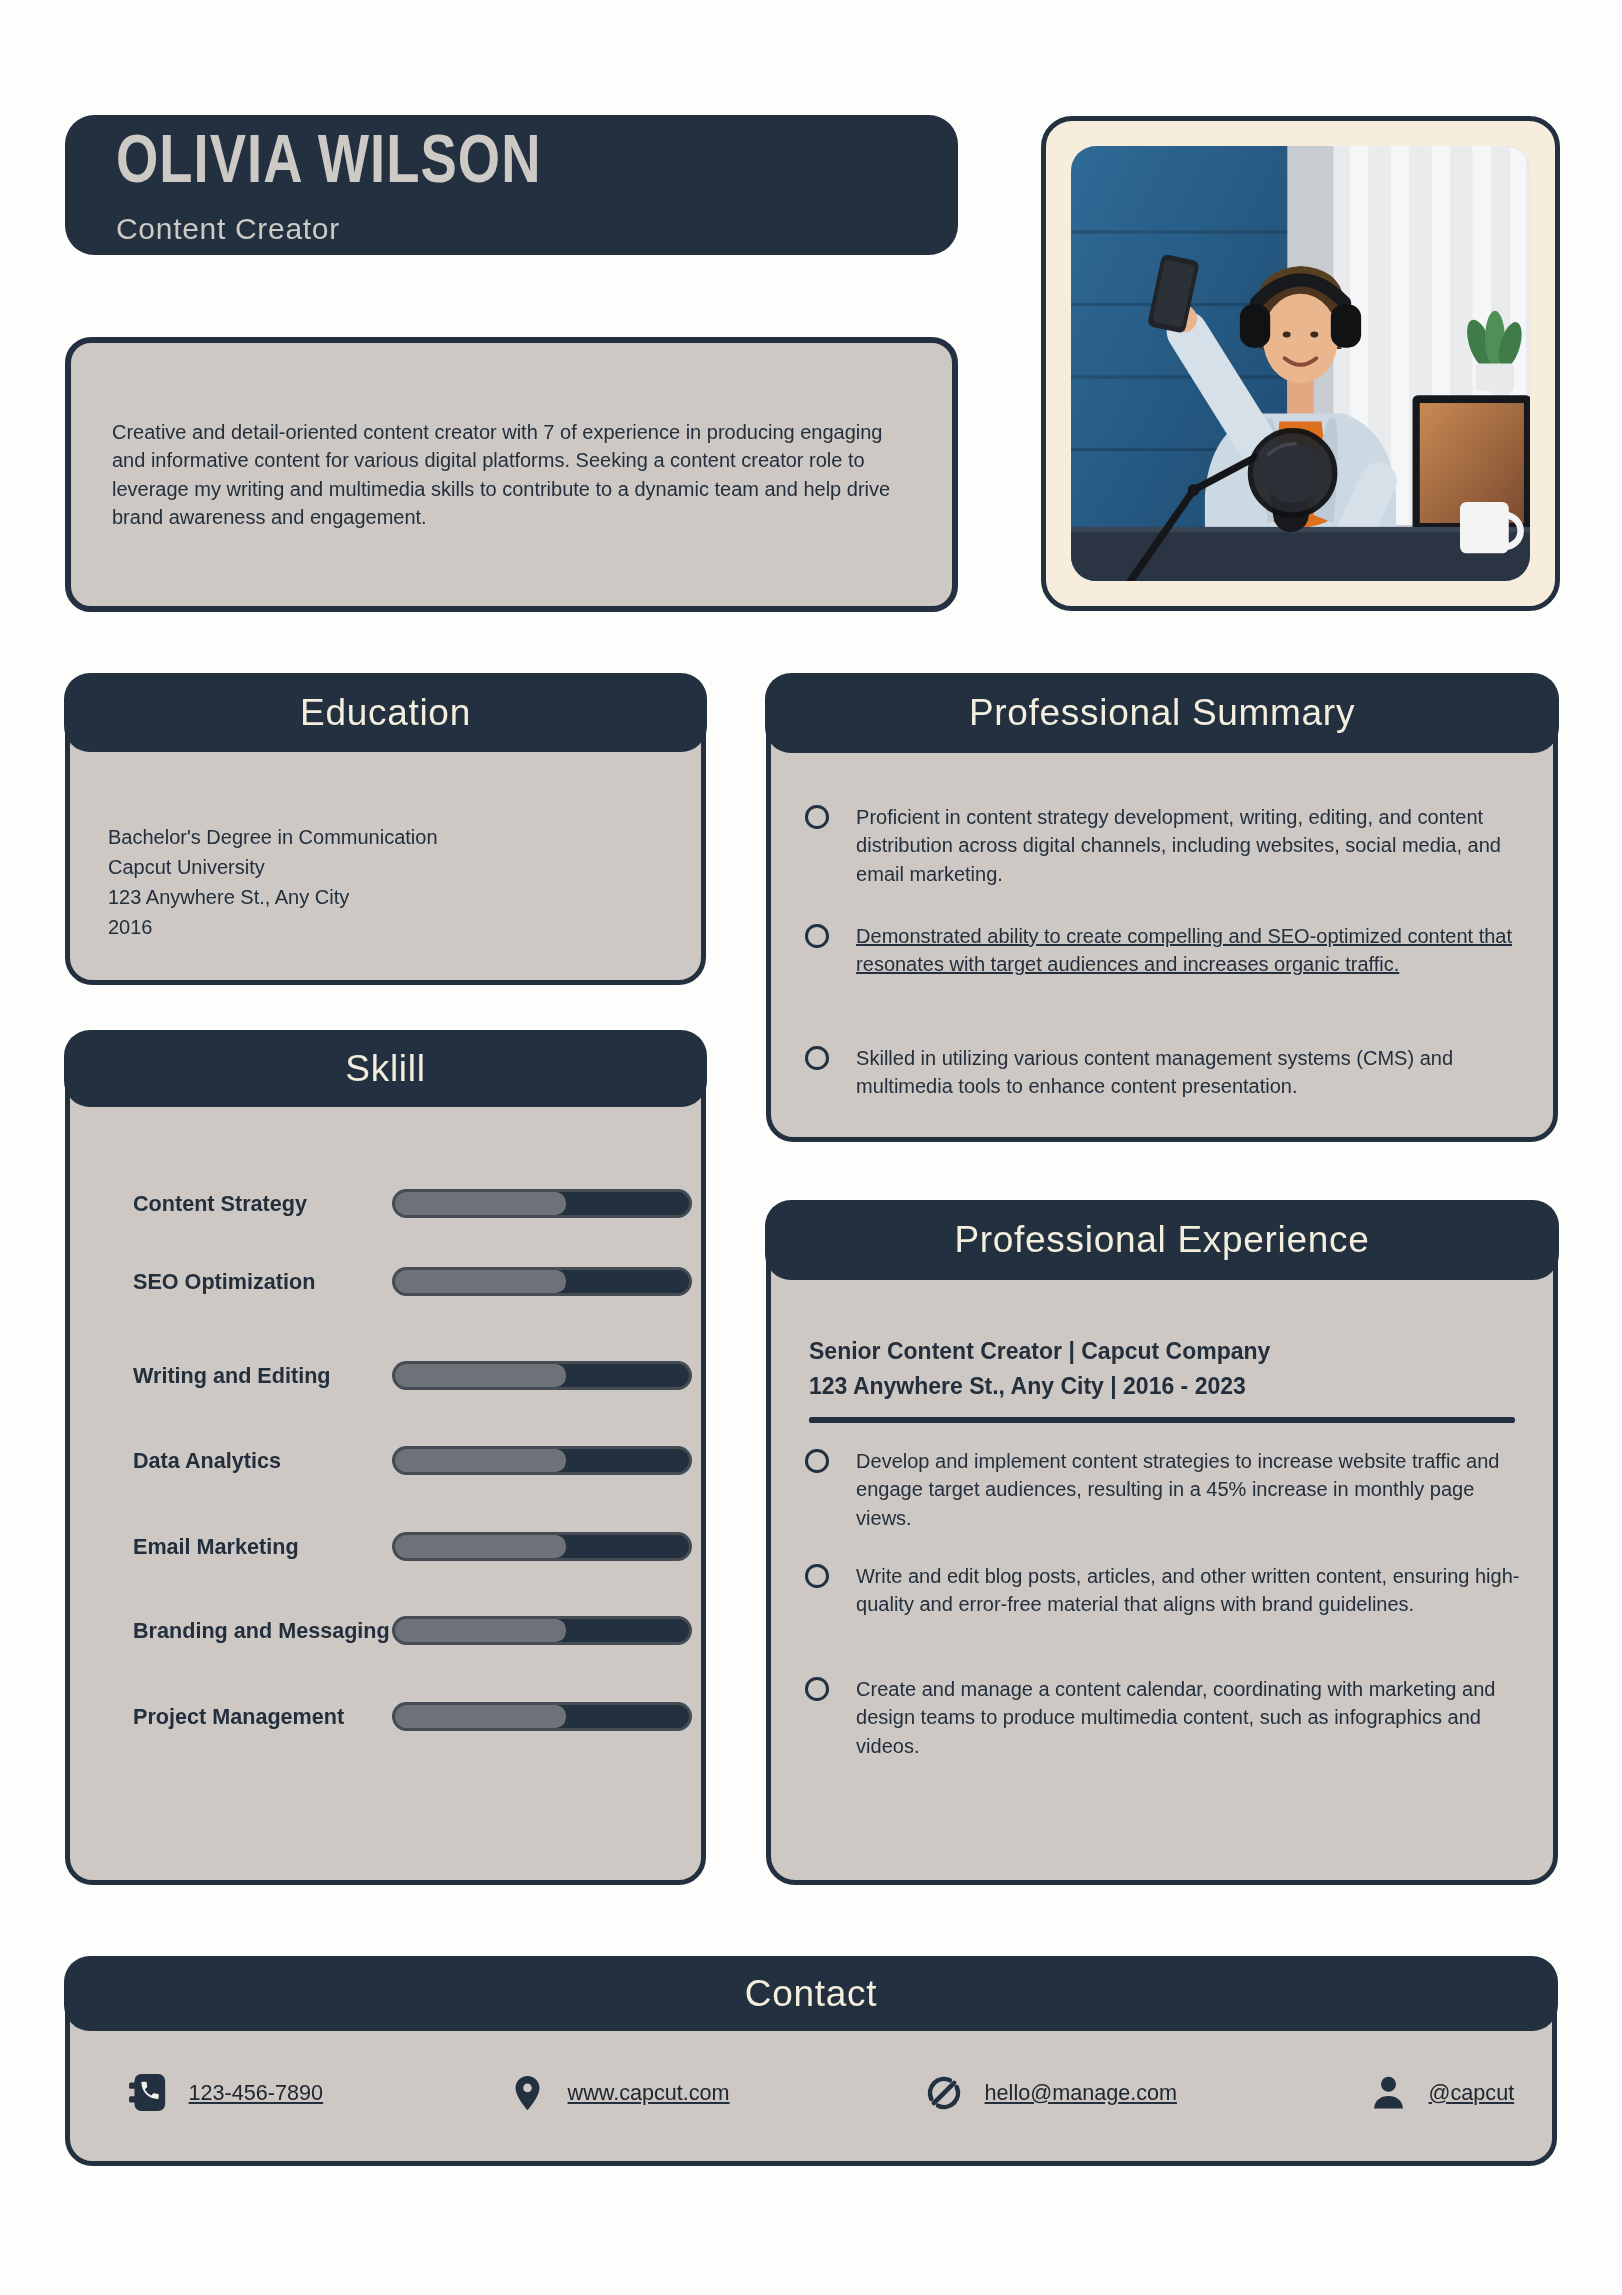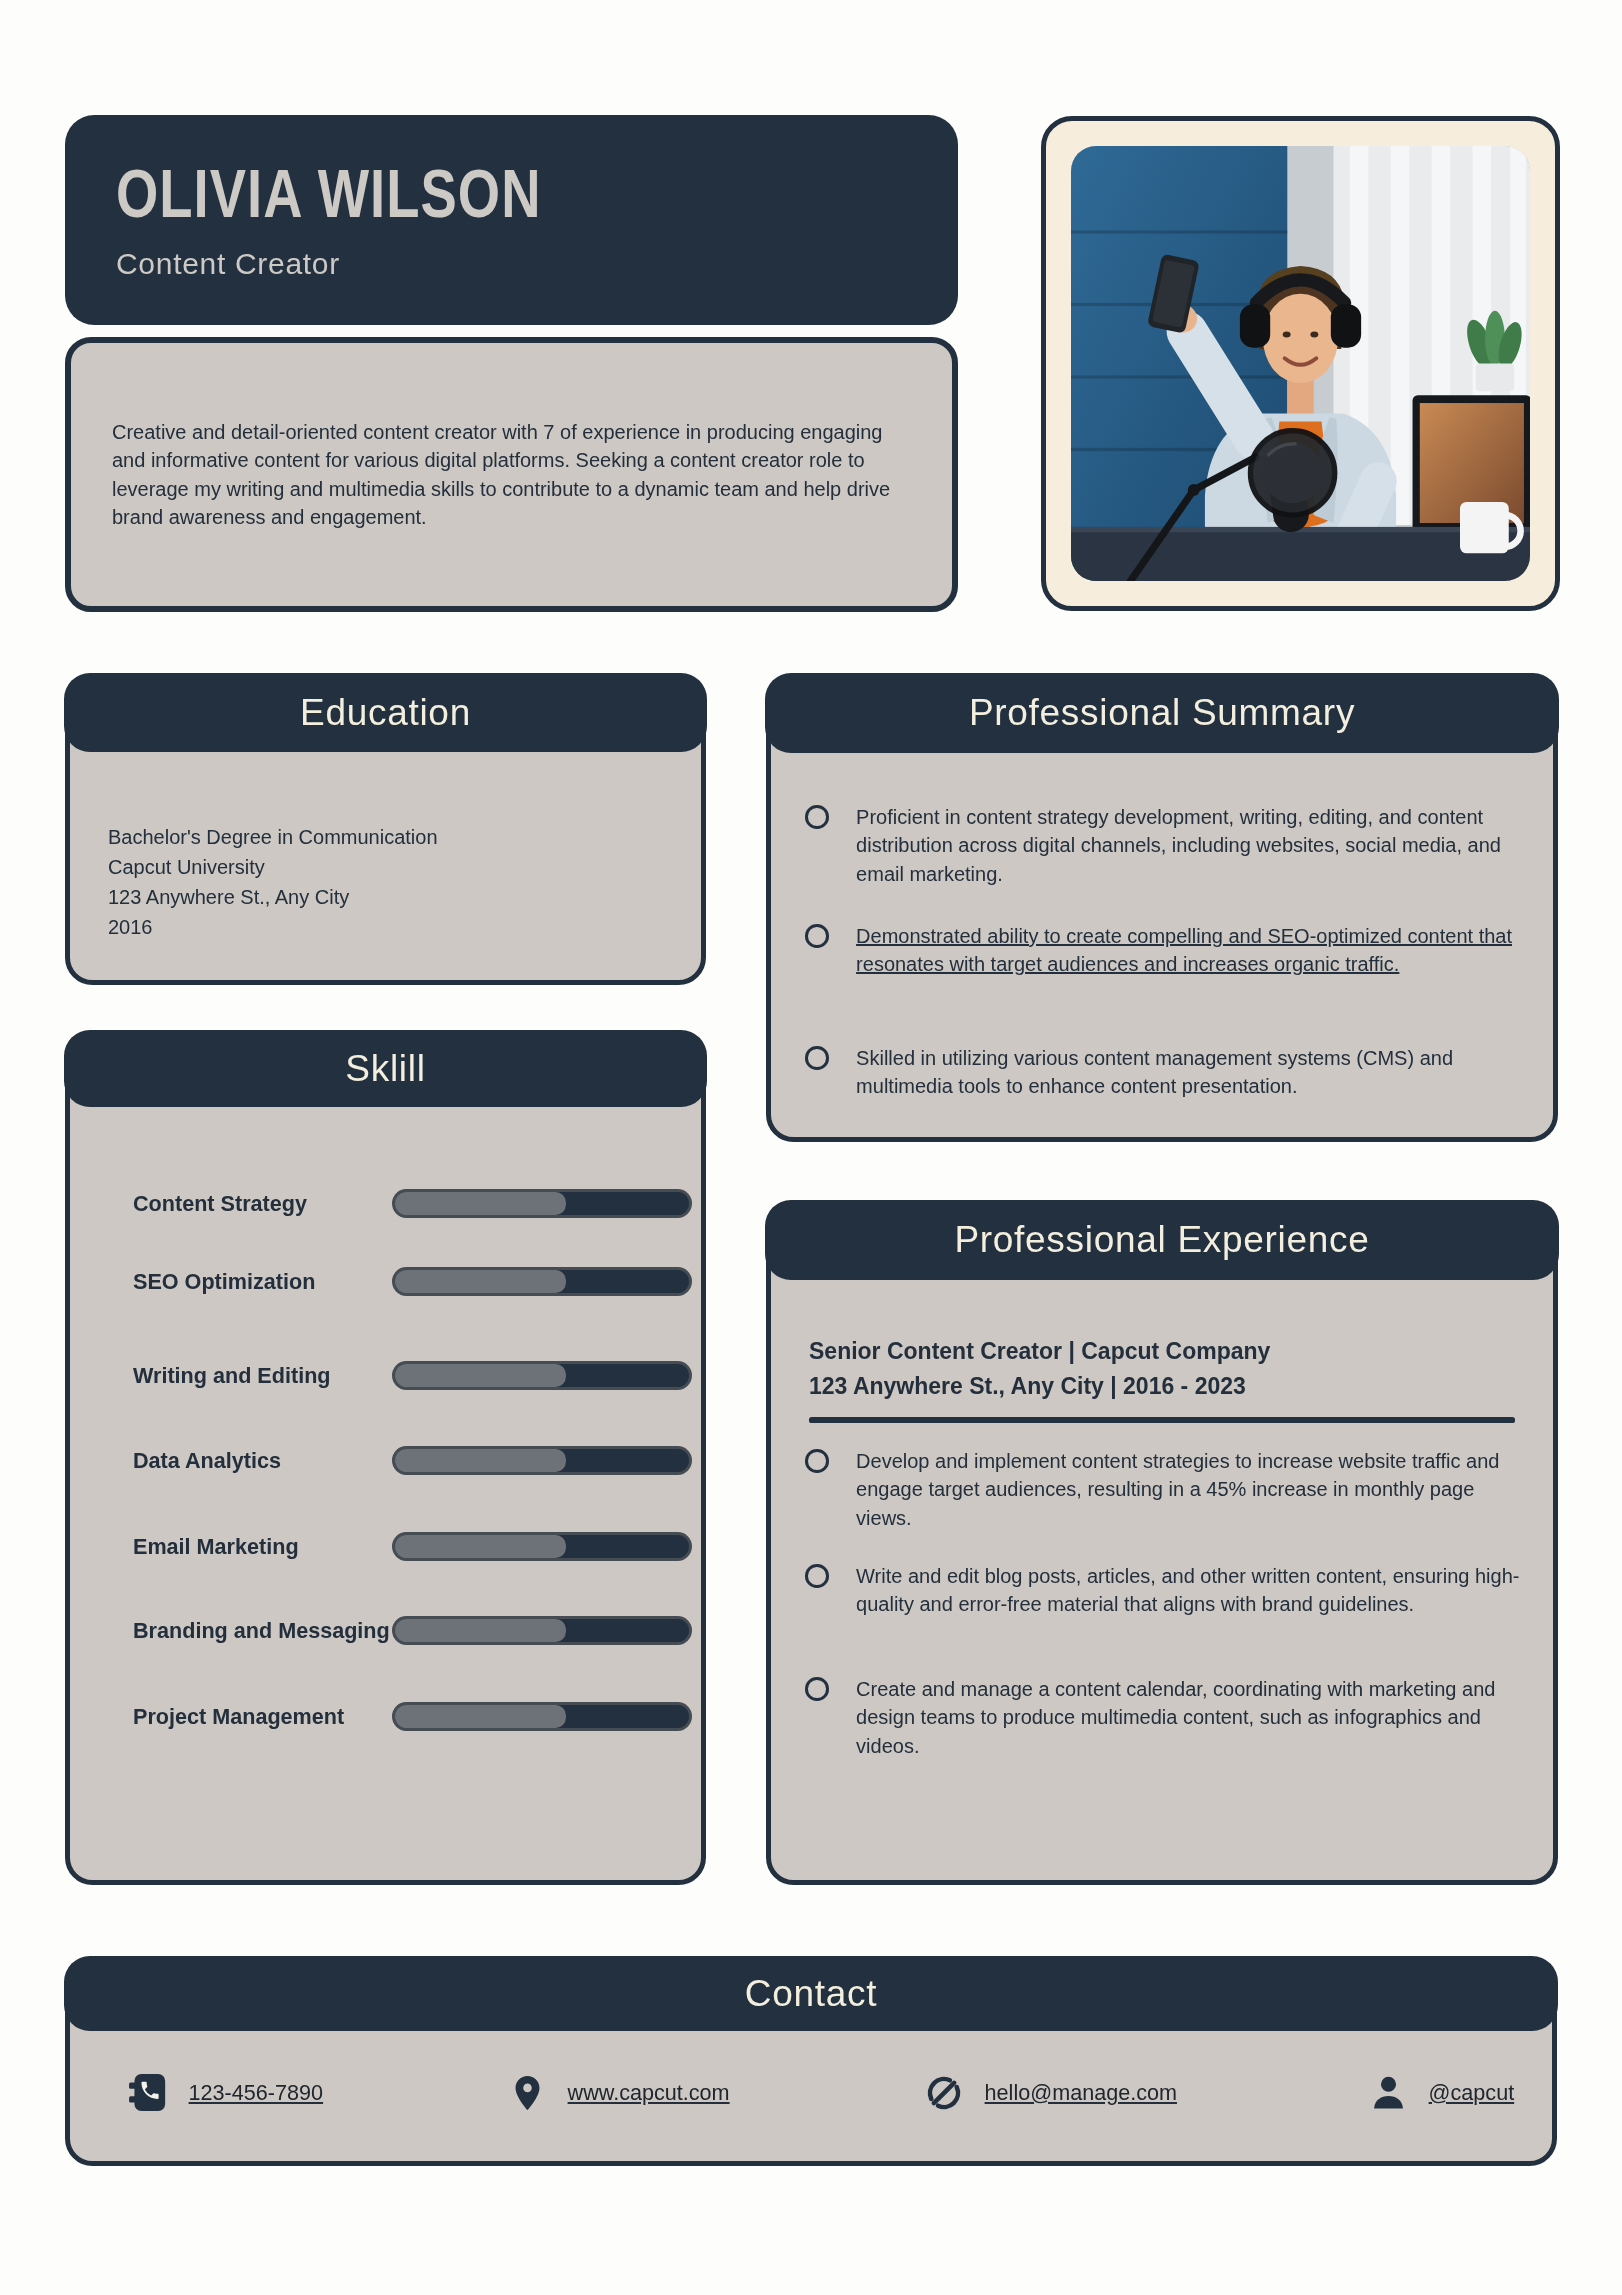--- a/index.html
+++ b/index.html
@@ -12,7 +12,7 @@
   body{position:relative;background:var(--page-bg);font-family:"Liberation Sans",sans-serif;color:var(--text-dark);}
 
   
-  .name-box{position:absolute;left:65px;top:115px;width:893px;height:210px;
+  .name-box{position:absolute;left:65px;top:115px;width:893px;height:140px;
     background:var(--navy);border-radius:29.4px;display:flex;flex-direction:column;
     justify-content:center;padding-left:51px;}
   .name{font-size:68px;font-weight:bold;color:var(--name-gray);letter-spacing:1.3px;

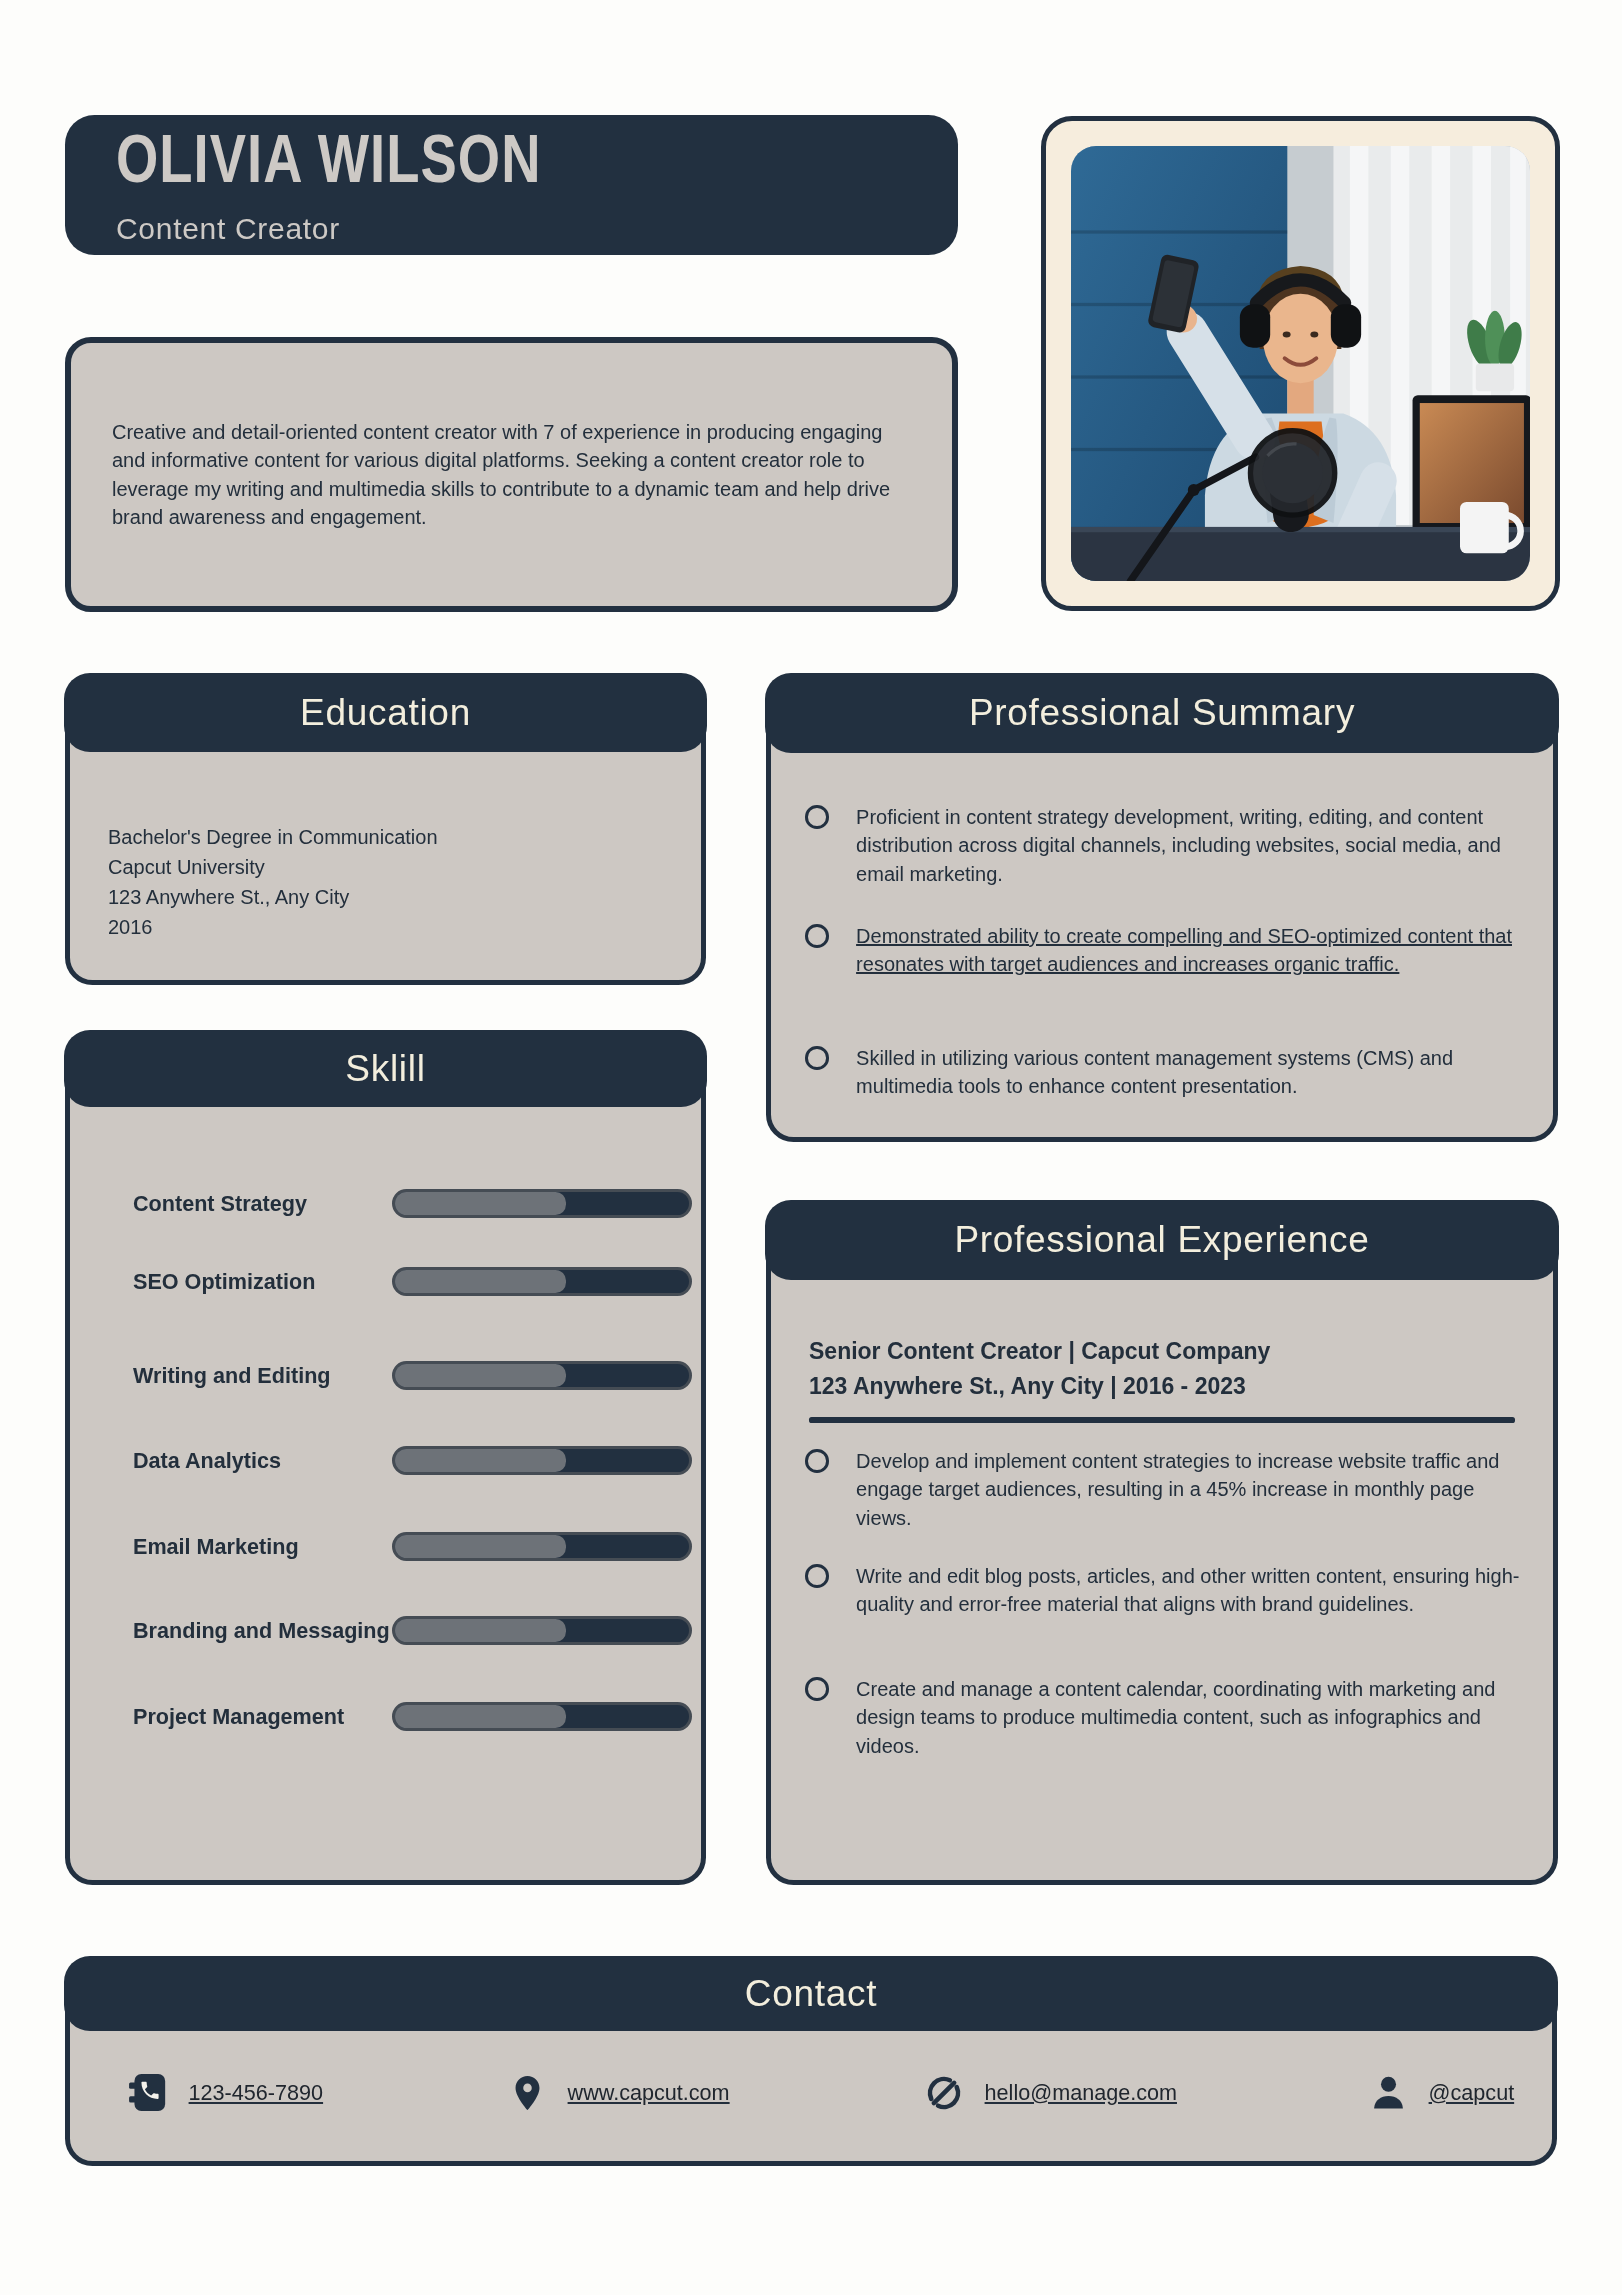--- a/index.html
+++ b/index.html
@@ -56,7 +56,7 @@
   
   .psum-card{left:766px;top:674px;width:792px;height:468px;}
   .psum-card .card-header{height:80px;}
-  .exp-card{left:766px;top:1201px;width:792px;height:684px;}
+  .exp-card{left:766px;top:1201px;width:792px;height:684px;border-radius:29px;}
   .exp-card .card-header{height:80px;}
 
   .bullet{position:absolute;left:34px;right:27.5px;display:flex;gap:27.5px;}

